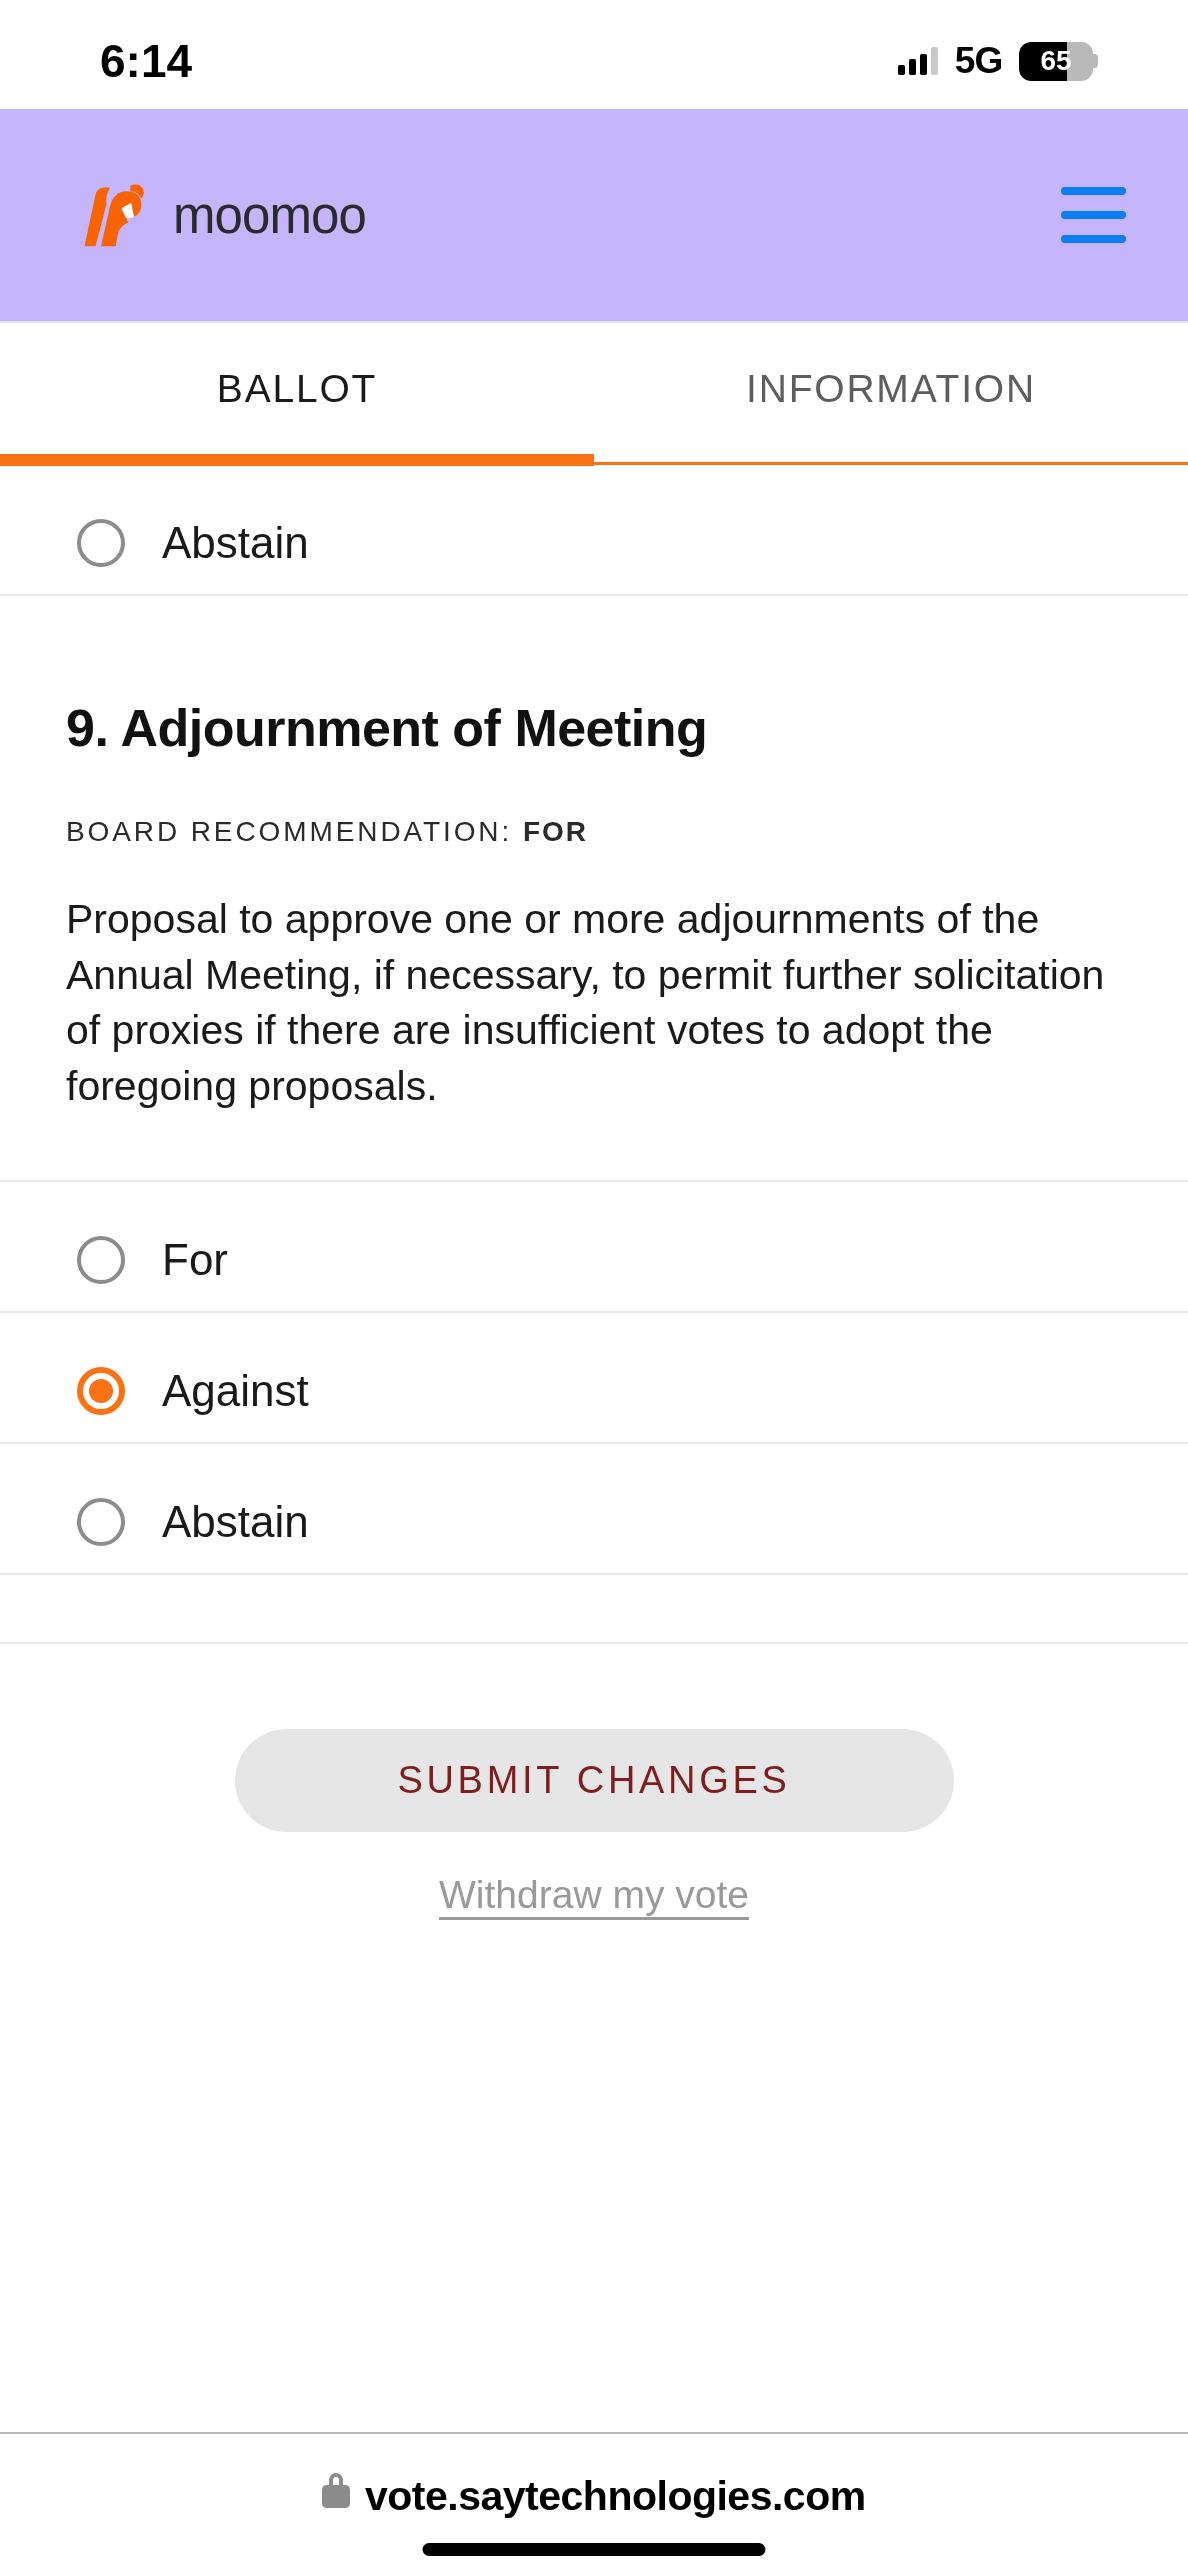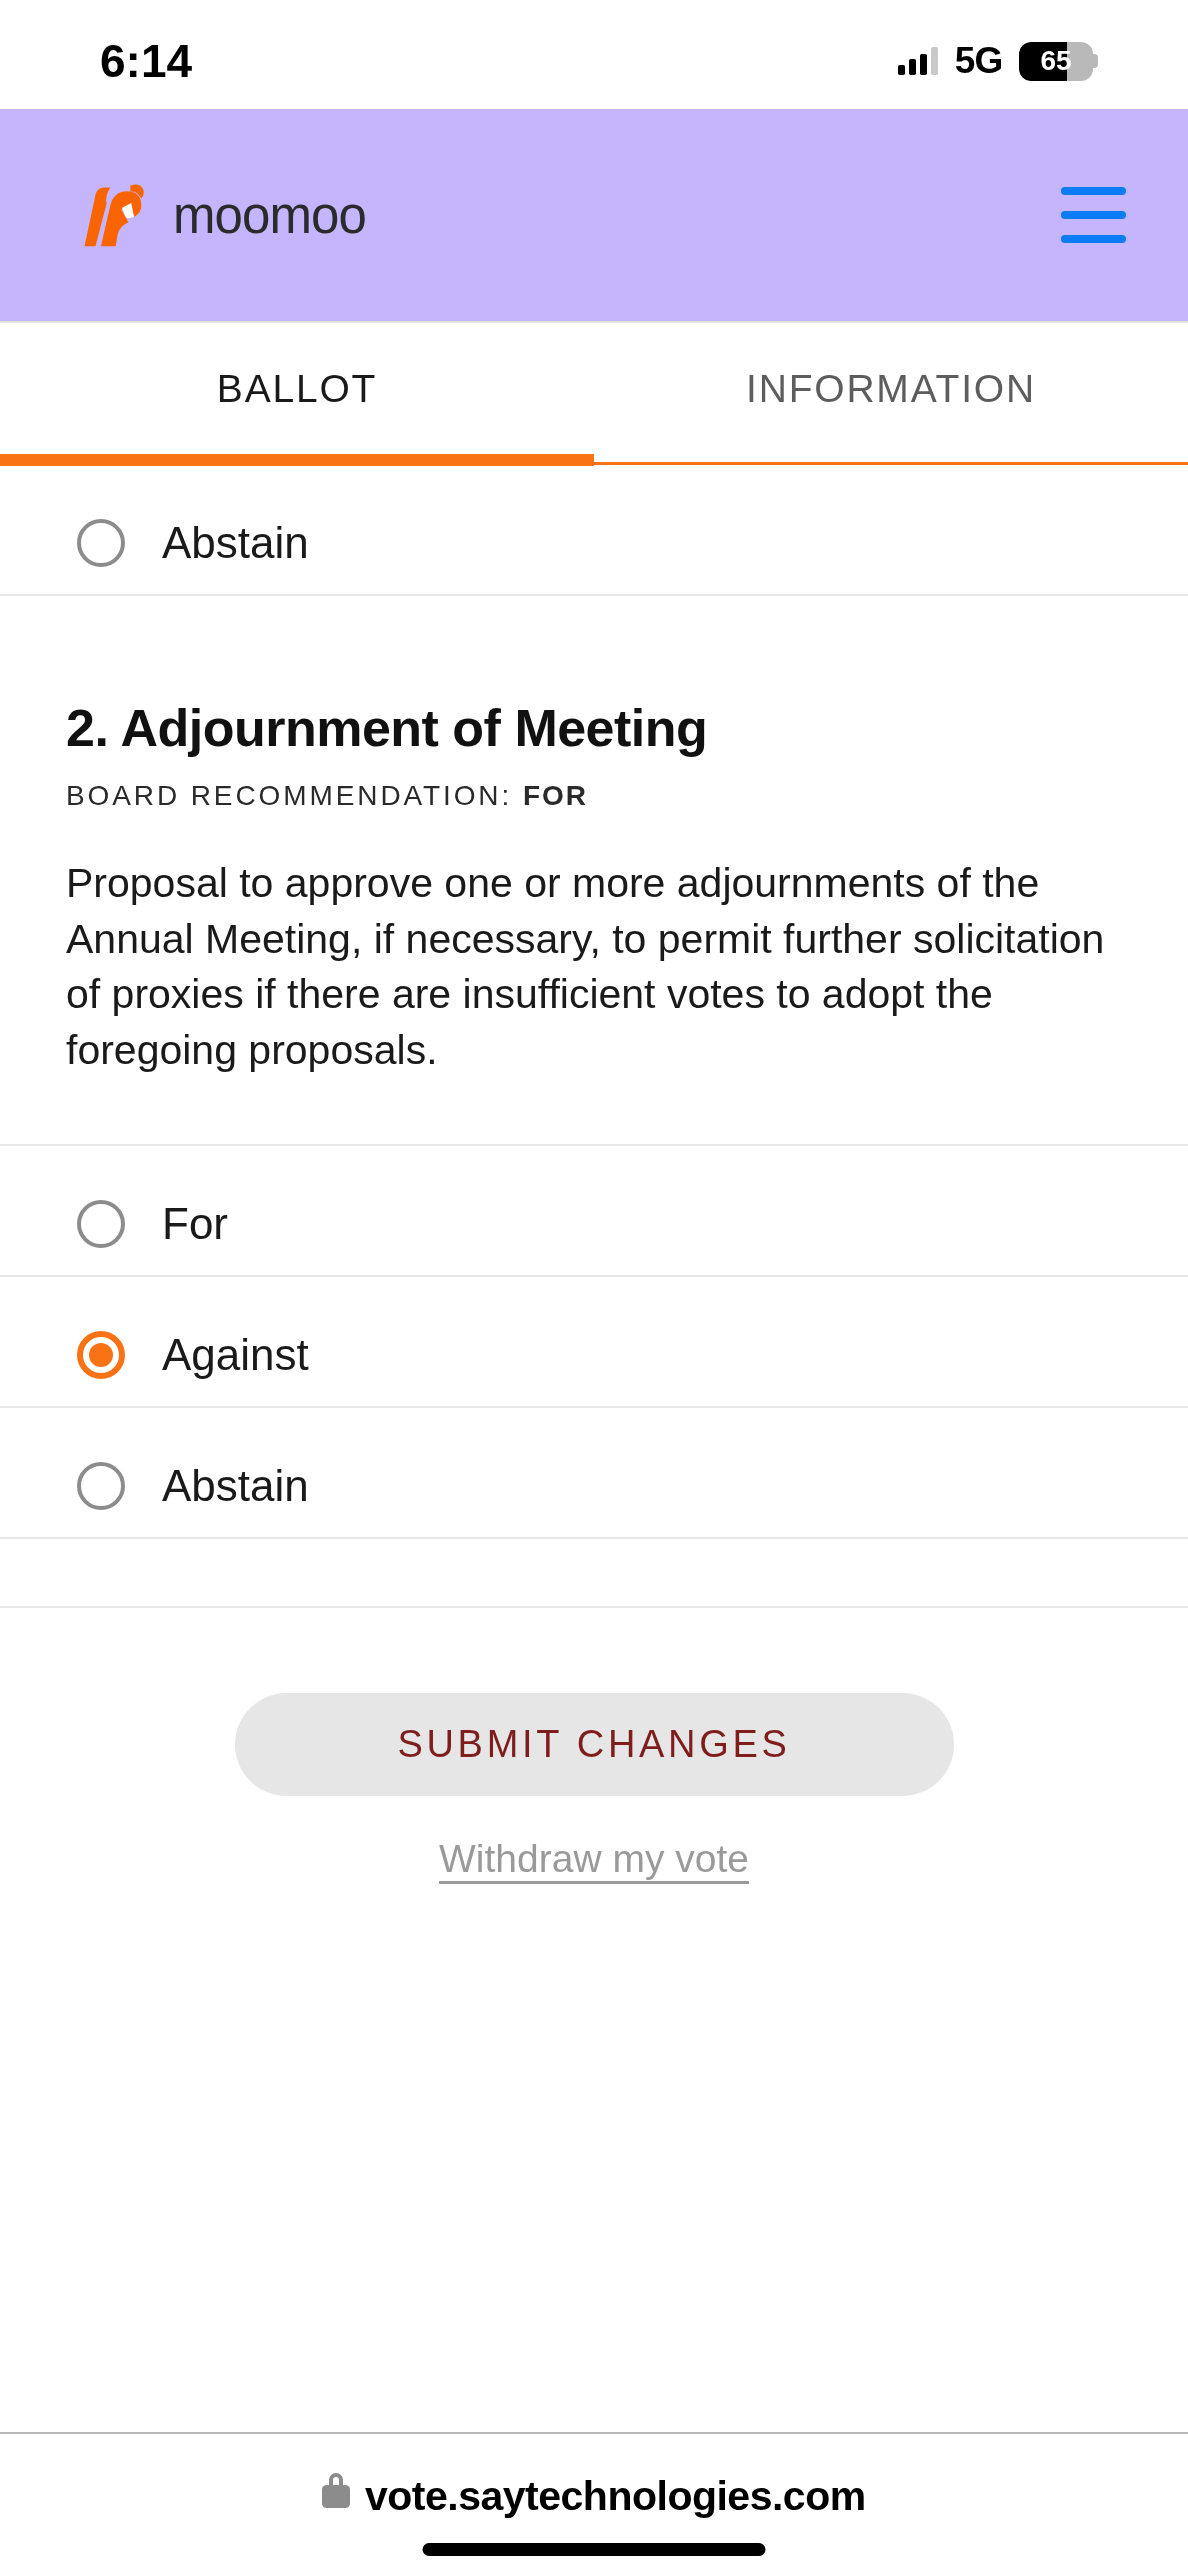--- a/index.html
+++ b/index.html
@@ -207,7 +207,7 @@
   </div>
 
   <div class="proposal">
-    <div class="proposal-title">2. Adjournment of Meeting</div>
+    <div class="proposal-title">9. Adjournment of Meeting</div>
     <div class="board-rec">
       <span>Board Recommendation:</span>
       <b>FOR</b>

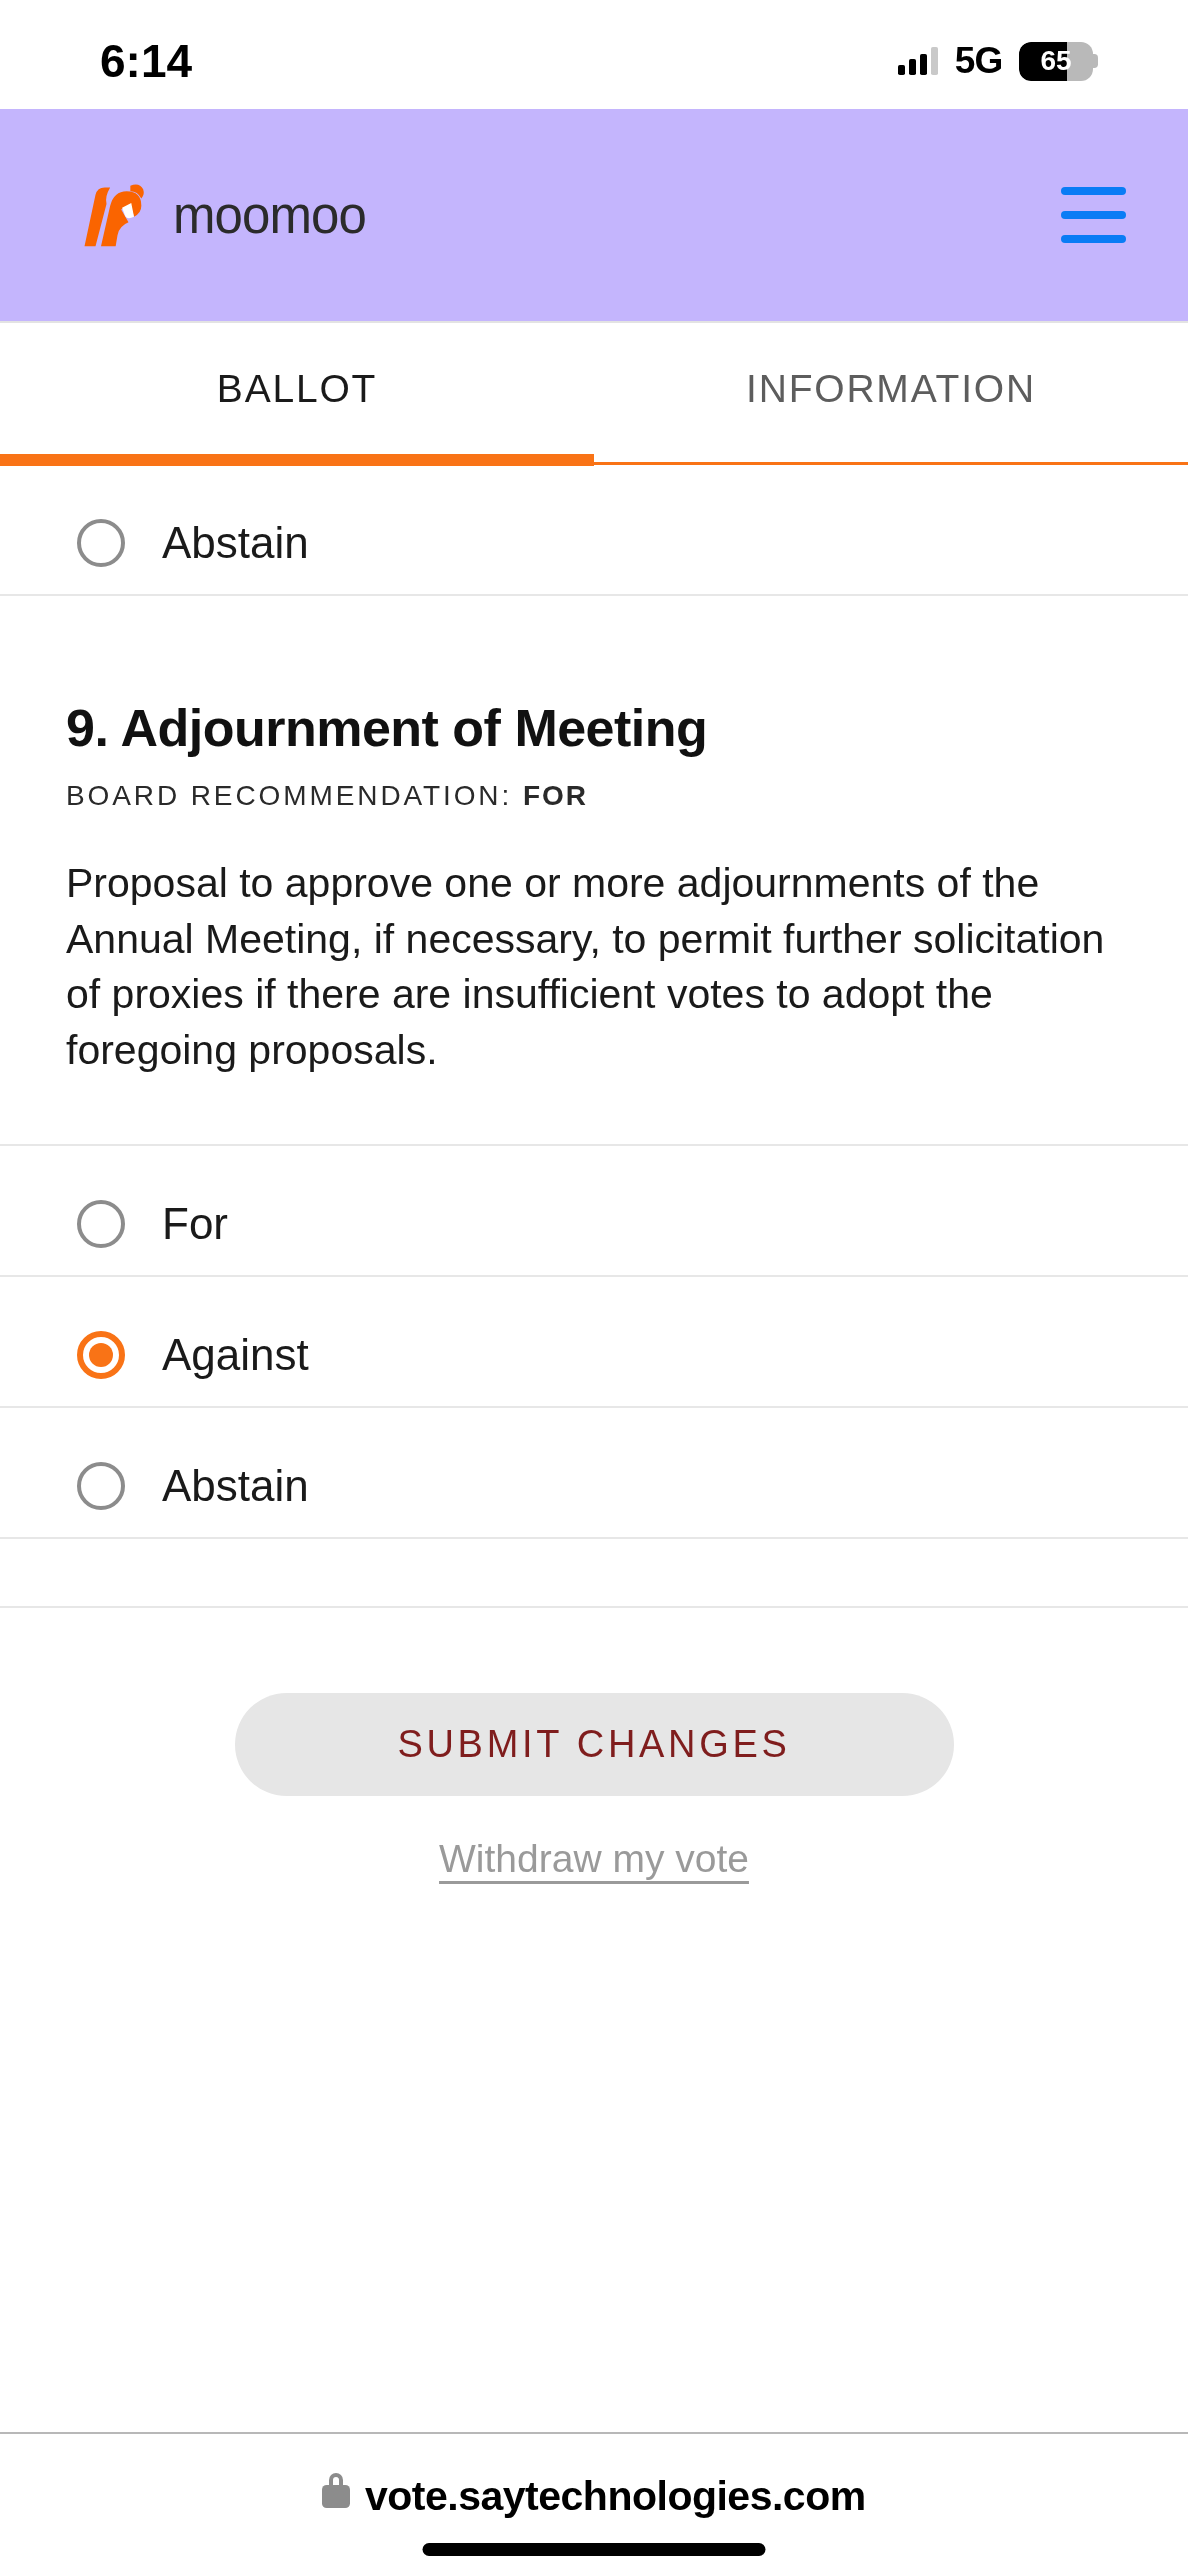--- a/index.html
+++ b/index.html
@@ -103,7 +103,7 @@
     line-height:1.15;
   }
   .board-rec {
-    margin-top:21px; font-size:28px; color:#2a2a2a;
+    margin-top:57px; font-size:28px; color:#2a2a2a;
     letter-spacing:2.9px; text-transform:uppercase; font-weight:300;
   }
   .board-rec b { font-weight:bold; letter-spacing:2px; }

